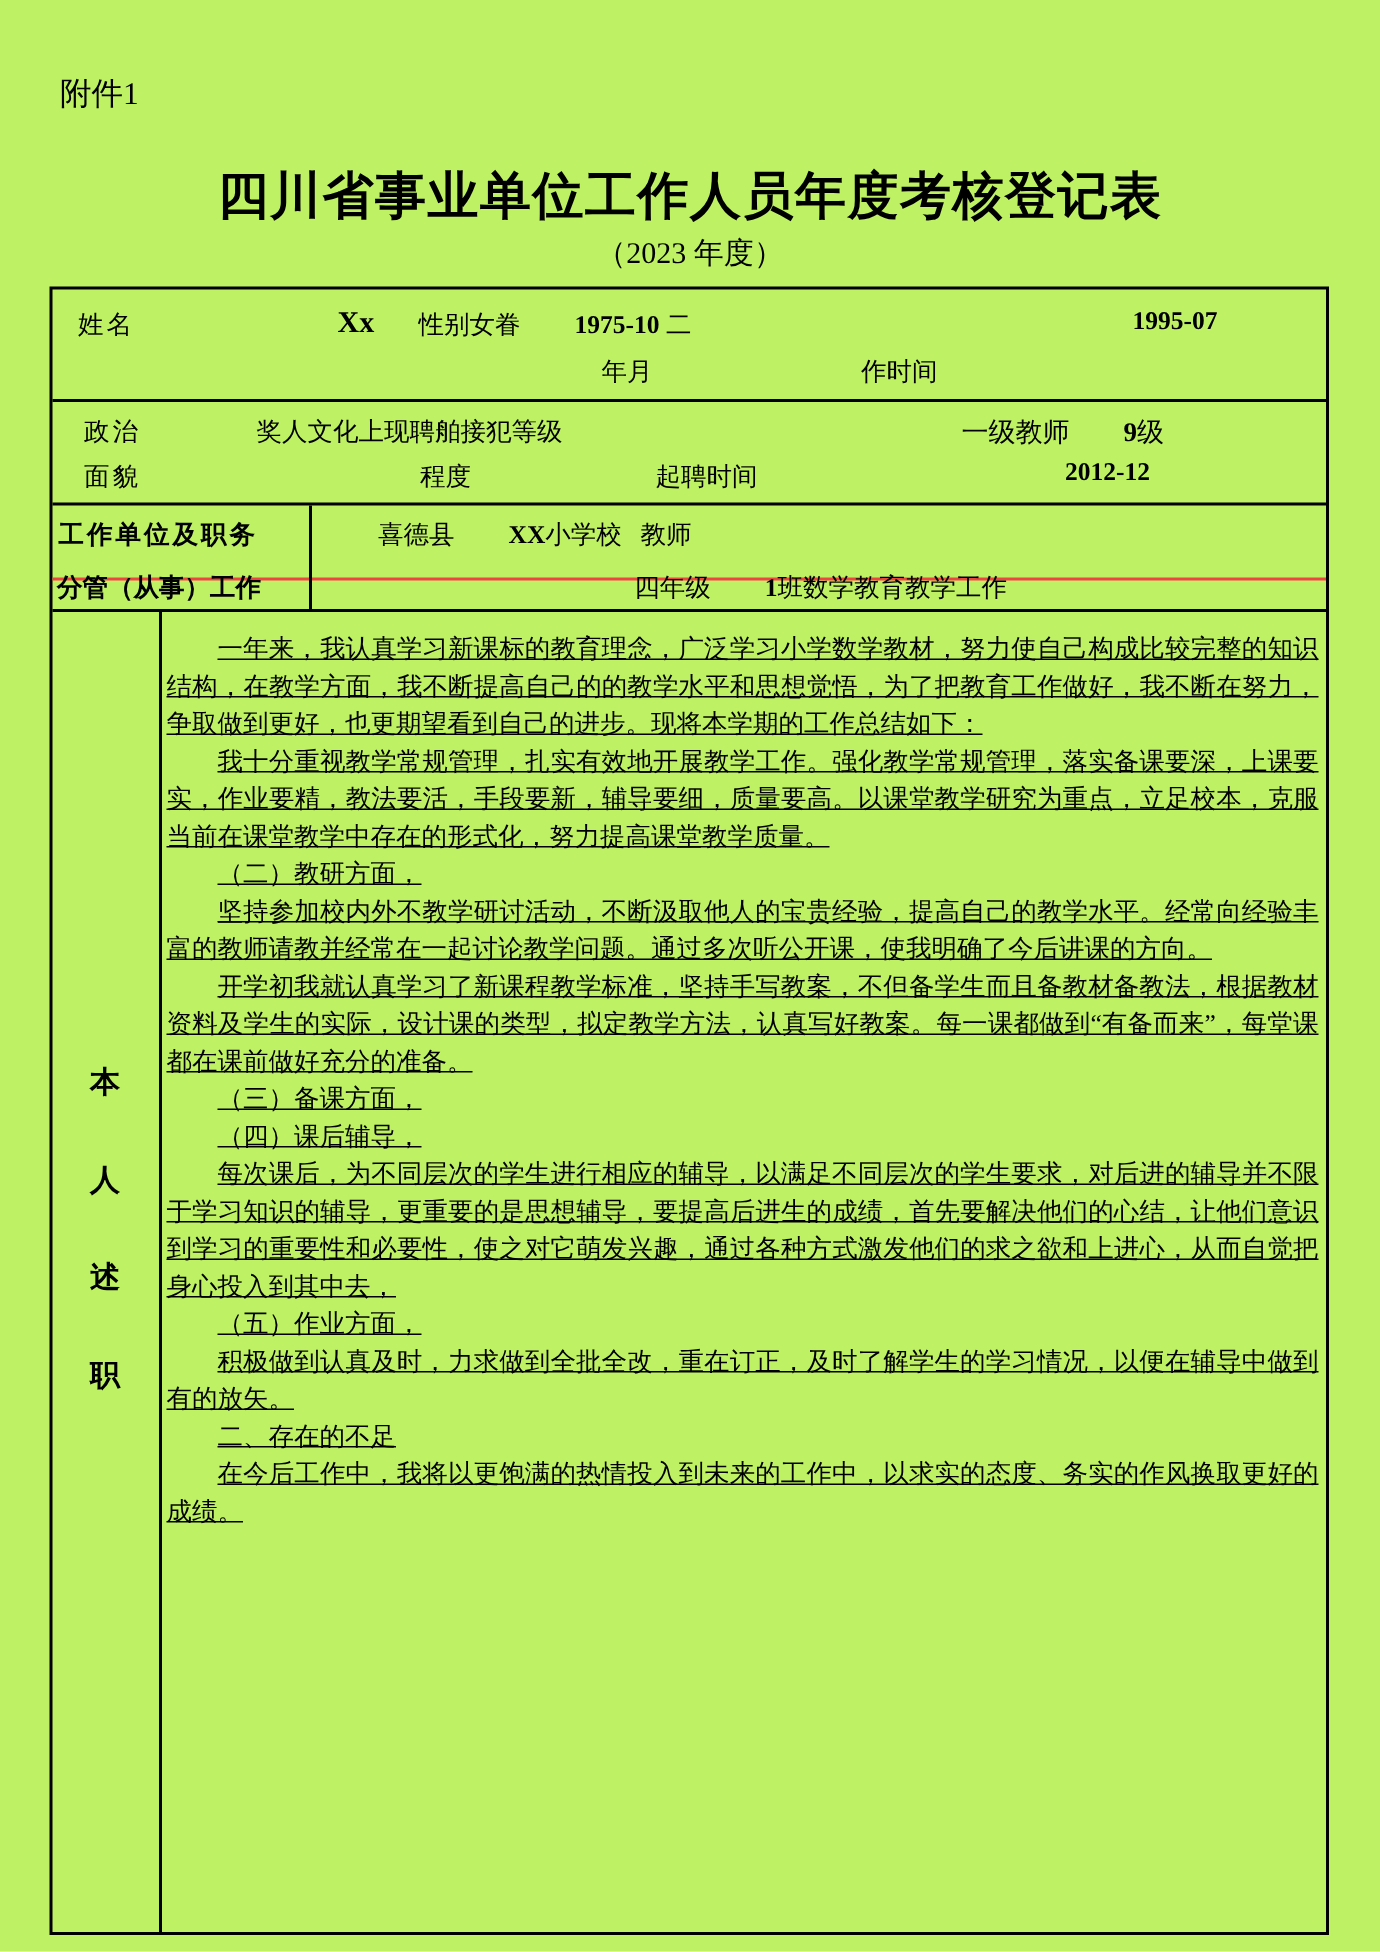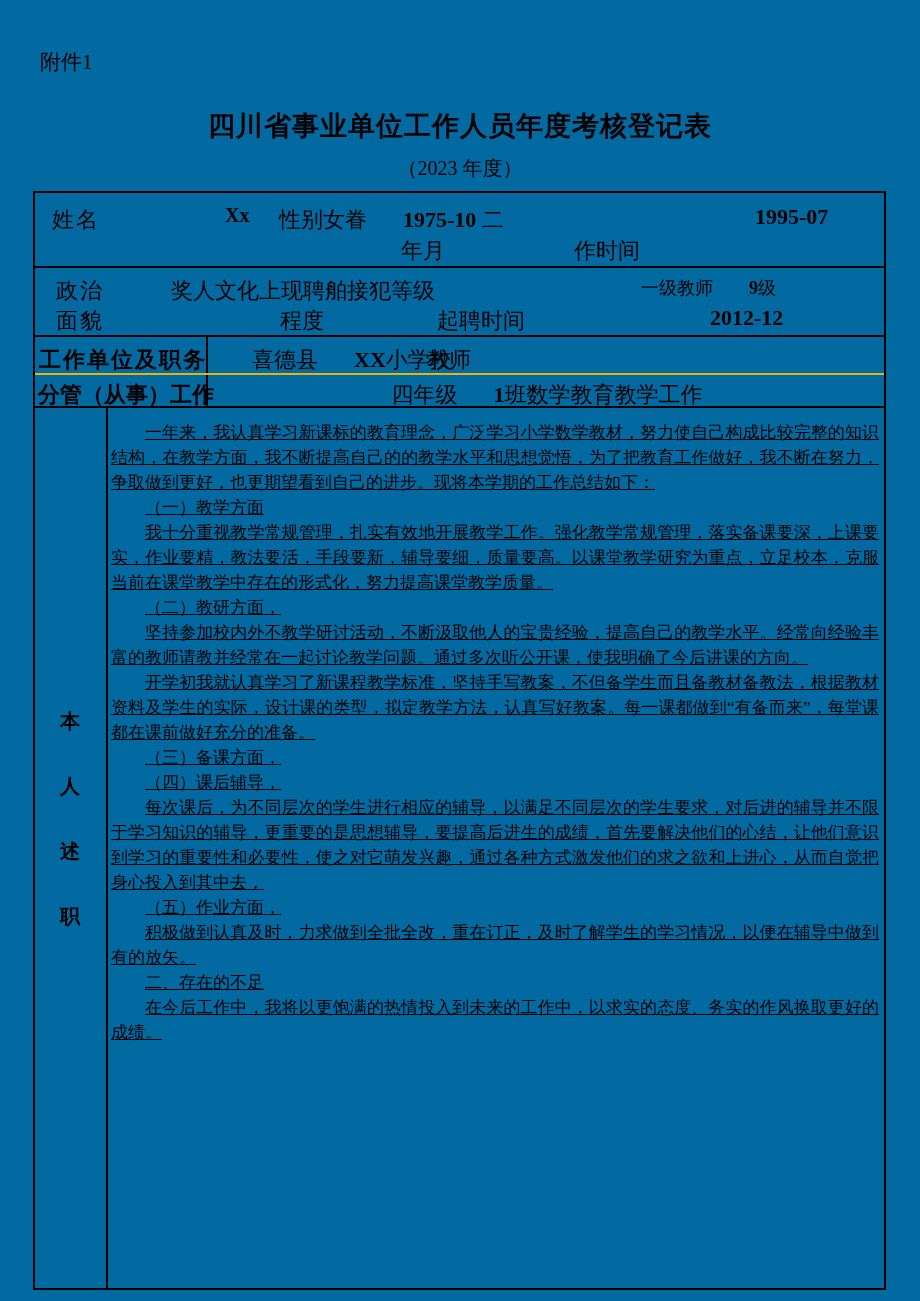--- a/index.html
+++ b/index.html
@@ -9,7 +9,7 @@
     position: relative;
     width: 920px;
     height: 1301px;
-    background: #0369a1;
+    background: #bef264;
     overflow: hidden;
     padding-left: 30px;
   }

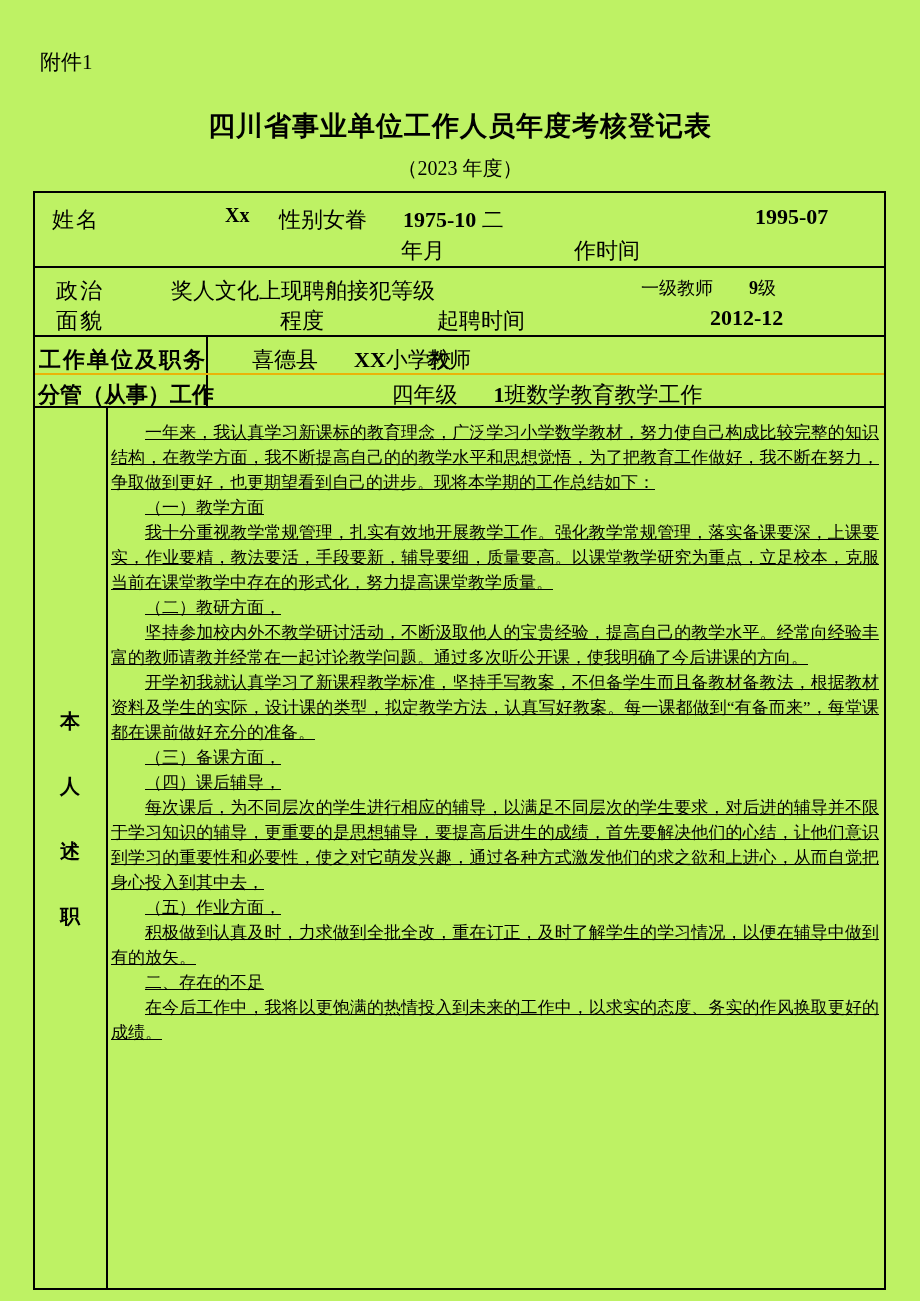--- a/index.html
+++ b/index.html
@@ -22,7 +22,7 @@
     position: absolute;
     left: 0; top: 108px; width: 100%;
     text-align: center;
-    font-size: 27px;
+    font-size: 34px;
     font-weight: bold;
     letter-spacing: 1px;
   }

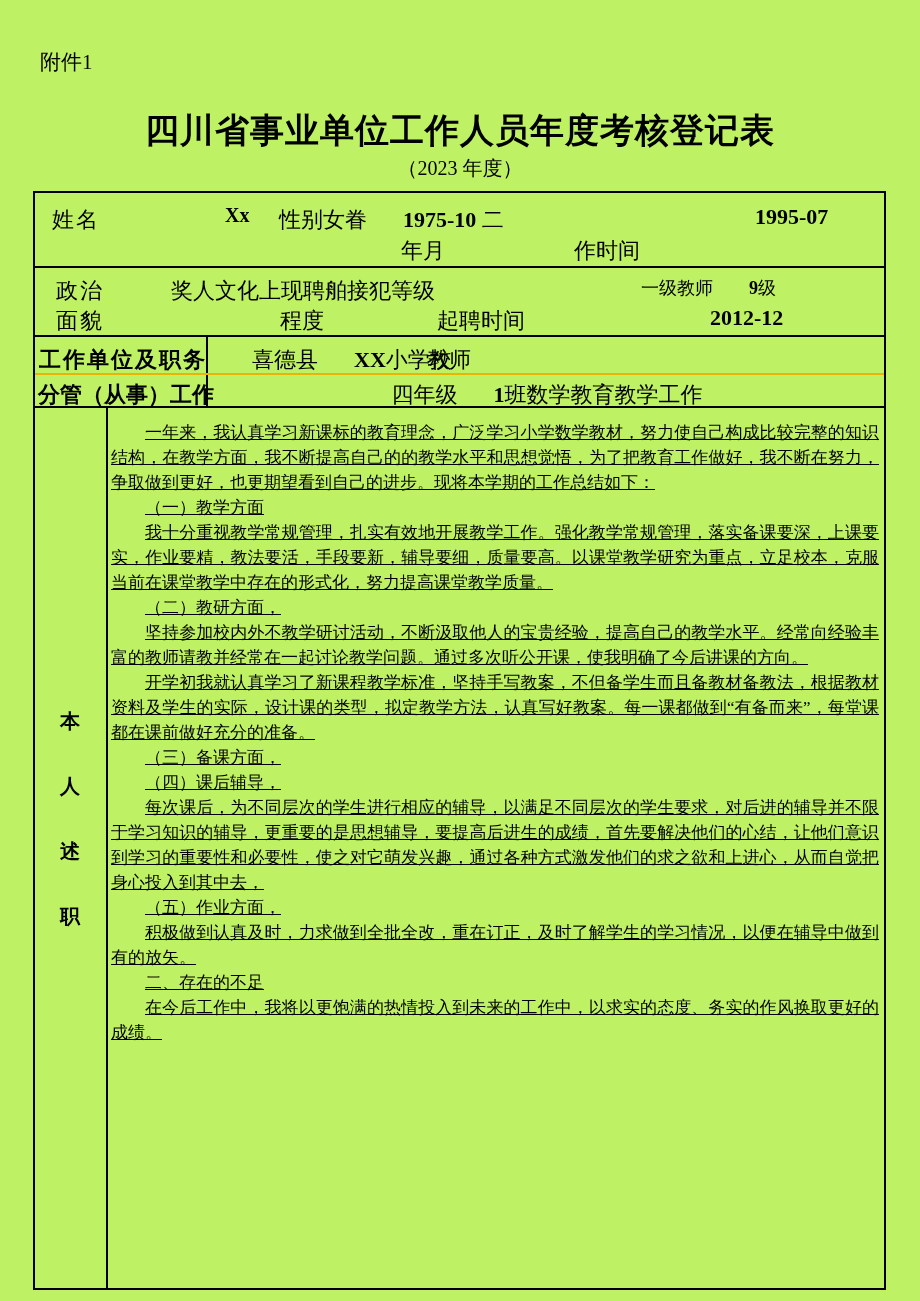--- a/index.html
+++ b/index.html
@@ -44,7 +44,7 @@
   .r3 { top: 144px; height: 38px; border-bottom: 2px solid #eab308; }
   .r4 { top: 182px; height: 33px; border-bottom: 2px solid #000; }
   .r5 { top: 215px; height: 880px; }
-  .cellspan { position: absolute; font-size: 22px; white-space: nowrap; }
+  .cellspan { position: absolute; font-size: 17px; white-space: nowrap; }
   .b { font-weight: bold; margin-left: 36px; }
   .vdiv { position: absolute; top: 0; bottom: 0; width: 2px; background: #000; }
   .lbl { font-weight: bold; letter-spacing: 2px; }

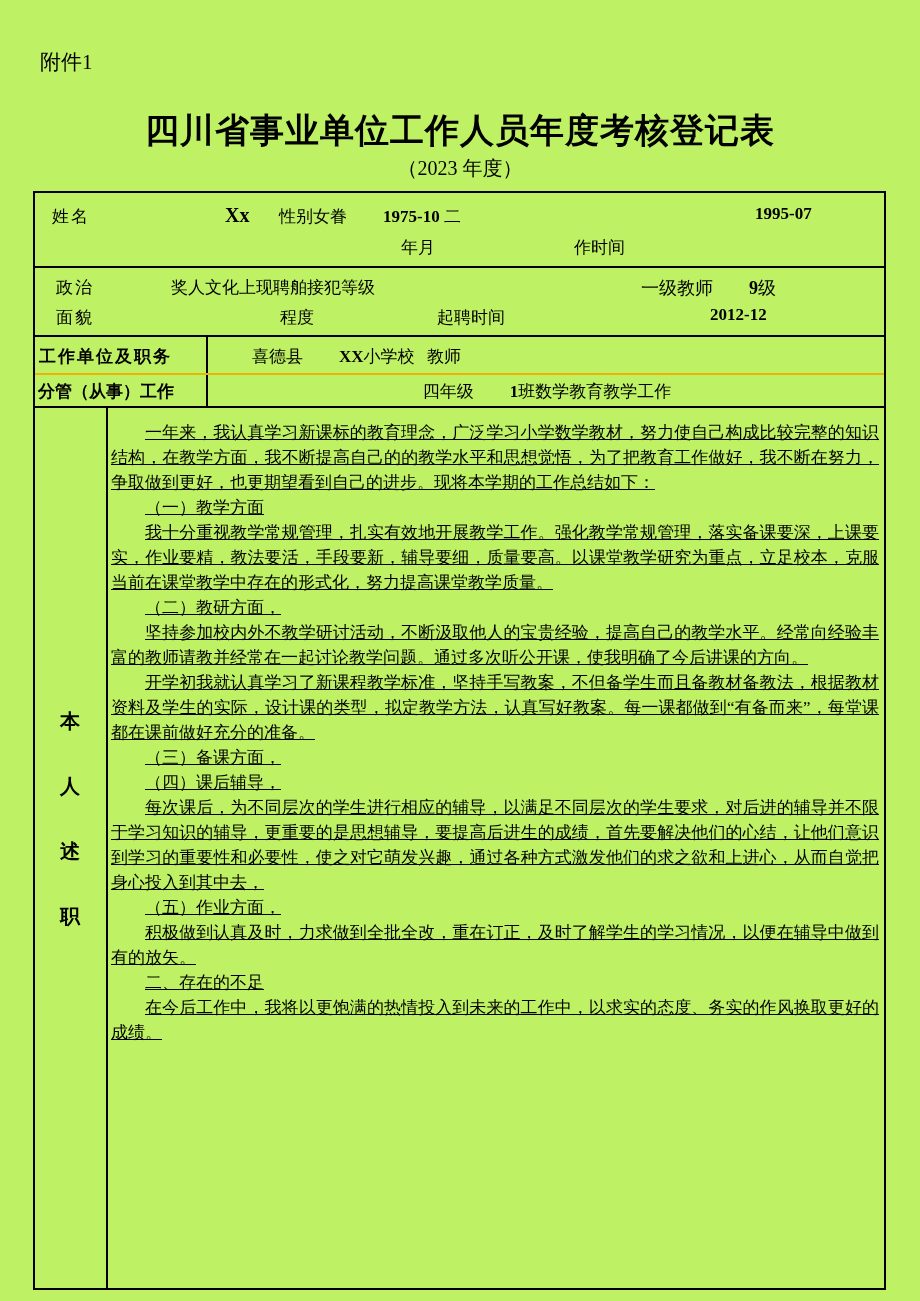--- a/index.html
+++ b/index.html
@@ -41,7 +41,7 @@
   .row { position: absolute; left: 0; width: 100%; }
   .r1 { top: 0;     height: 75px; border-bottom: 2px solid #000; }
   .r2 { top: 75px;  height: 69px; border-bottom: 2px solid #000; }
-  .r3 { top: 144px; height: 38px; border-bottom: 2px solid #eab308; }
+  .r3 { top: 144px; height: 50px; border-bottom: 2px solid #ef4444; }
   .r4 { top: 182px; height: 33px; border-bottom: 2px solid #000; }
   .r5 { top: 215px; height: 880px; }
   .cellspan { position: absolute; font-size: 17px; white-space: nowrap; }

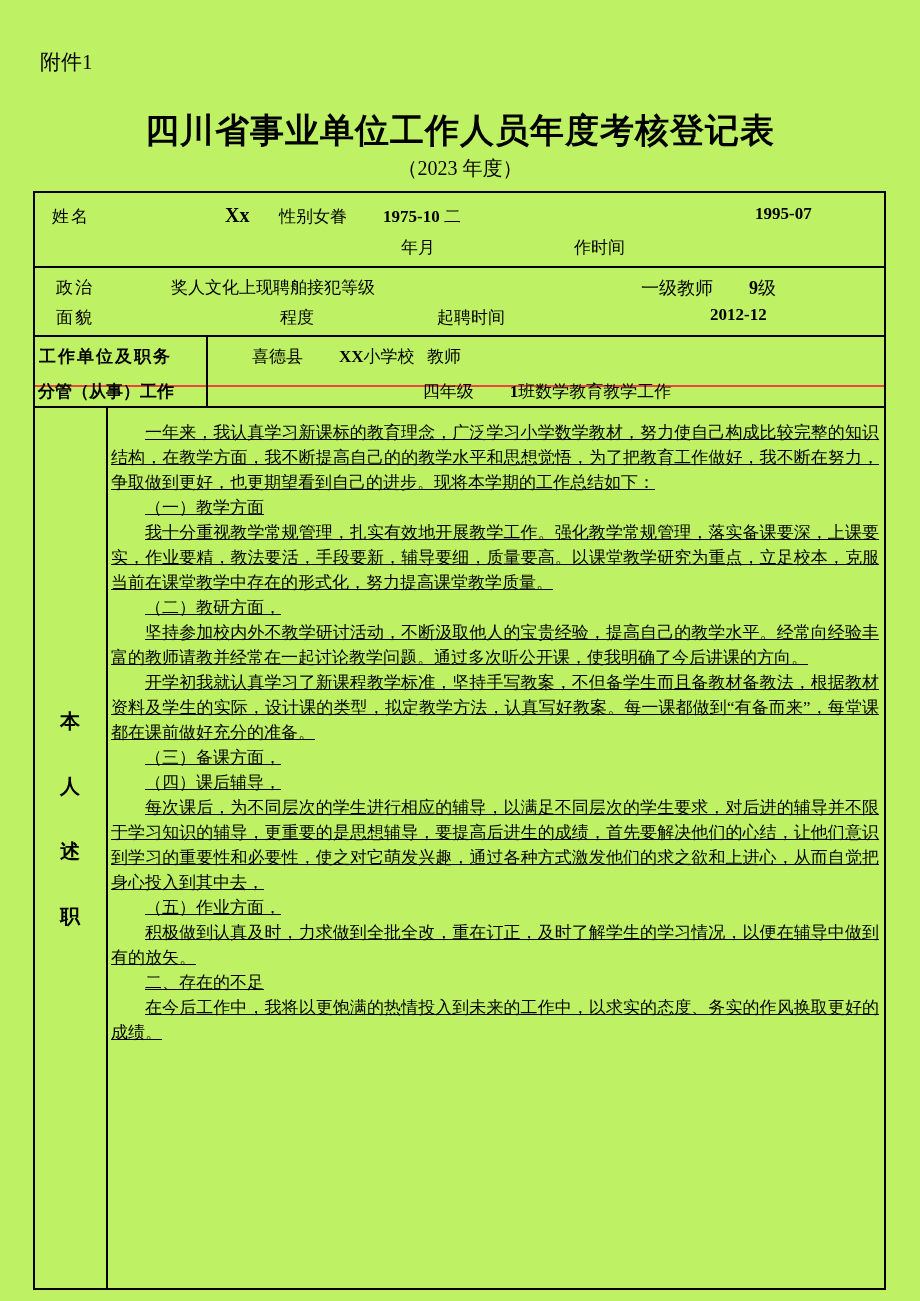--- a/index.html
+++ b/index.html
@@ -134,7 +134,6 @@
       </div>
       <div class="stmt">
           <p class="stmt-p">一年来，我认真学习新课标的教育理念，广泛学习小学数学教材，努力使自己构成比较完整的知识结构，在教学方面，我不断提高自己的的教学水平和思想觉悟，为了把教育工作做好，我不断在努力，争取做到更好，也更期望看到自己的进步。现将本学期的工作总结如下：</p>
-          <p class="stmt-p">（一）教学方面</p>
           <p class="stmt-p">我十分重视教学常规管理，扎实有效地开展教学工作。强化教学常规管理，落实备课要深，上课要实，作业要精，教法要活，手段要新，辅导要细，质量要高。以课堂教学研究为重点，立足校本，克服当前在课堂教学中存在的形式化，努力提高课堂教学质量。</p>
           <p class="stmt-p">（二）教研方面，</p>
           <p class="stmt-p">坚持参加校内外不教学研讨活动，不断汲取他人的宝贵经验，提高自己的教学水平。经常向经验丰富的教师请教并经常在一起讨论教学问题。通过多次听公开课，使我明确了今后讲课的方向。</p>

